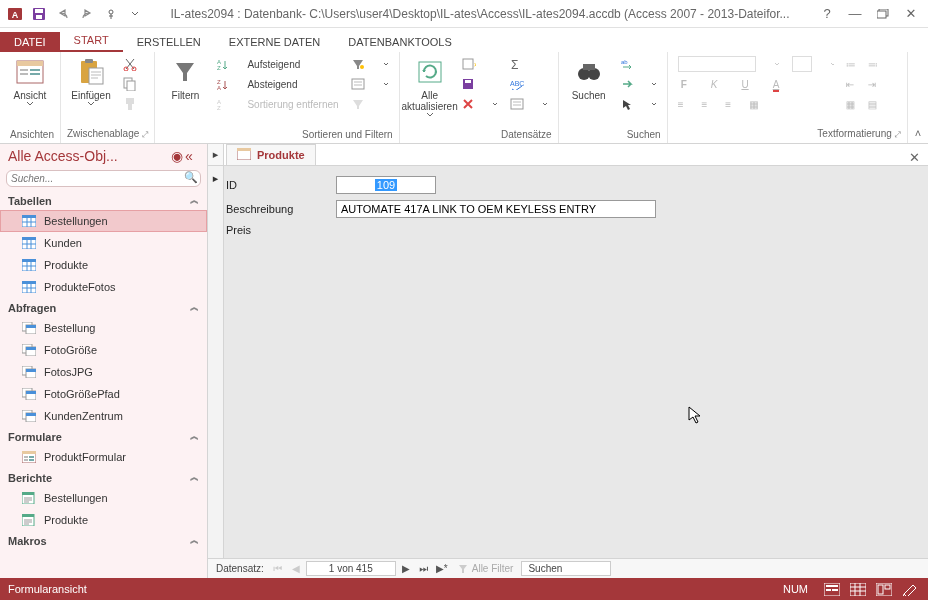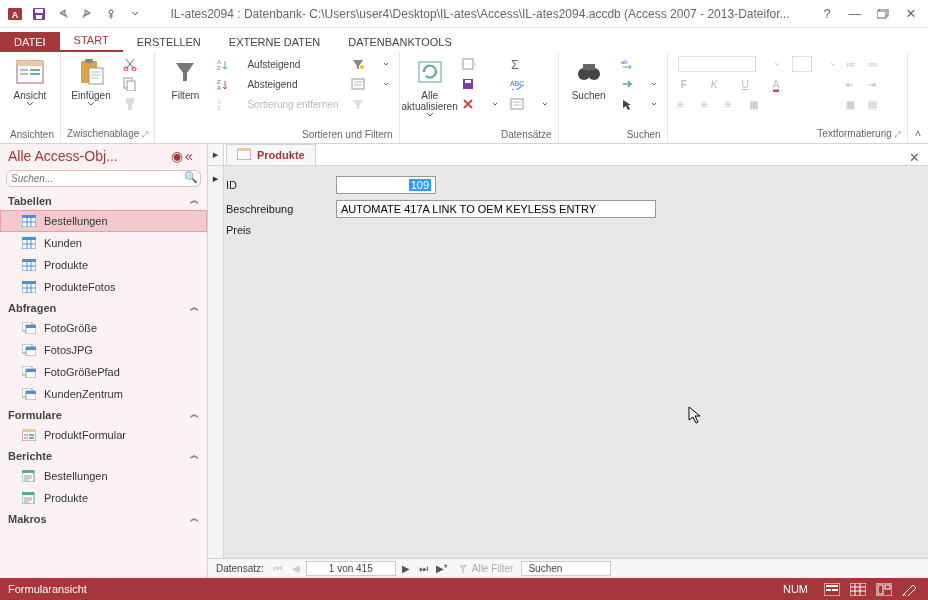--- a/index.html
+++ b/index.html
@@ -56,7 +56,7 @@
 .frow { display: flex; align-items: center; margin-bottom: 6px; }
 .flabel { width: 110px; font-size: 11px; color: #222; }
 .ftext { border: 1px solid #999; background: #fff; padding: 2px 4px; font-size: 11px; }
-.ftext.num { text-align: right; width: 100px; }
+.ftext.num { text-align: center; width: 100px; }
 .ftext.num.sel { background: #fff; }
 .ftext.num.sel span { background: #3399ff; color: #fff; padding: 0 2px; }
 .ftext.wide { width: 320px; }

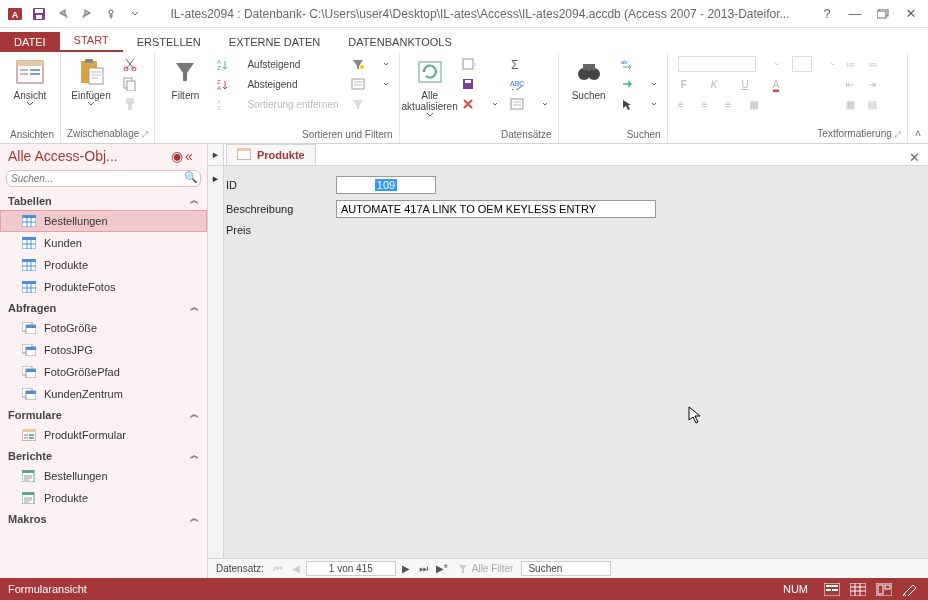--- a/index.html
+++ b/index.html
@@ -487,6 +487,16 @@
             <rect x="4" y="3" width="10" height="3" fill="#4a90d9"></rect>
           </svg>
         </span>
+        <span>Bestellung</span>
+      </div>
+    <div class="nav-item">
+        <span class="ico">
+          <svg width="14" height="12">
+            <rect x="0" y="0" width="10" height="9" fill="#fff" stroke="#999"></rect>
+            <rect x="4" y="3" width="10" height="9" fill="#fff" stroke="#999"></rect>
+            <rect x="4" y="3" width="10" height="3" fill="#4a90d9"></rect>
+          </svg>
+        </span>
         <span>FotoGröße</span>
       </div>
     <div class="nav-item">

